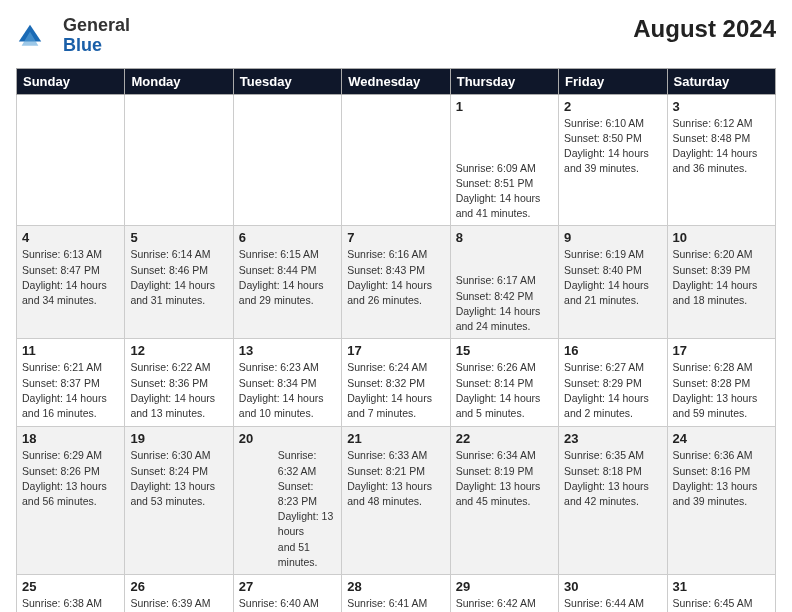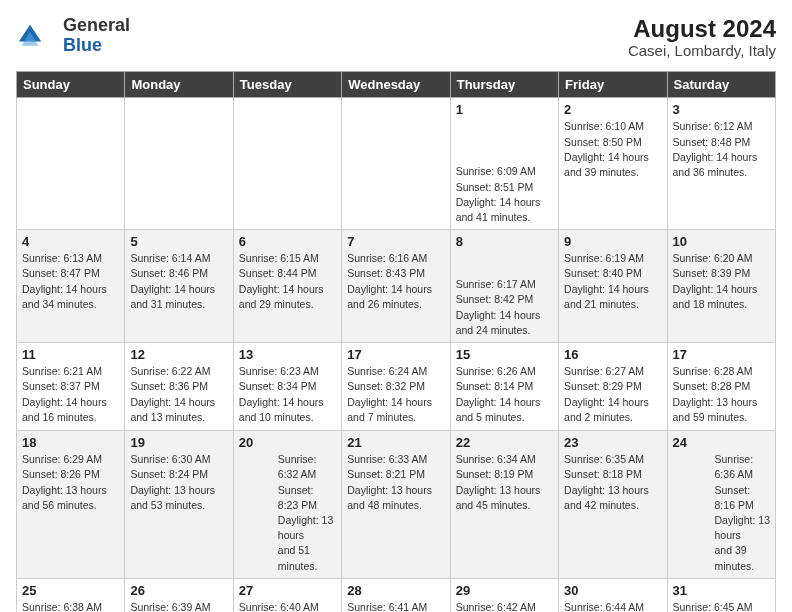--- a/index.html
+++ b/index.html
@@ -99,7 +99,6 @@
   </div>
   <div class="title-block">
     <div class="month-year">August 2024</div>
-    <div class="location">Casei, Lombardy, Italy</div>
   </div>
 </div>
 

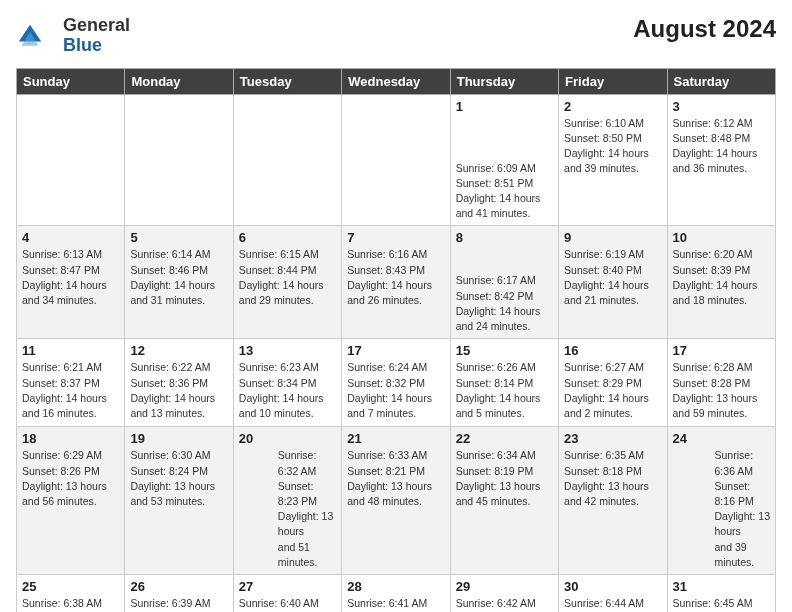--- a/index.html
+++ b/index.html
@@ -51,7 +51,7 @@
       font-size: 11px;
     }
     thead tr th {
-      background-color: #404040;
+      background-color: #0f172a;
       color: #fff;
       padding: 5px 6px;
       text-align: left;

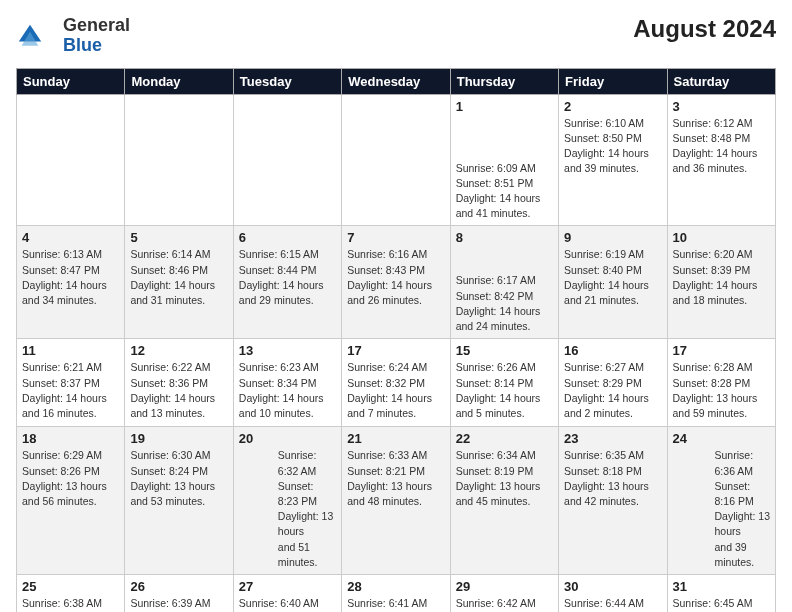--- a/index.html
+++ b/index.html
@@ -289,7 +289,7 @@
         </td>
         <td class="shaded">
           <div class="day-number">24</div>
-          <div class="day-info" style="white-space: pre-line; margin-left: 42px;">Sunrise: 6:36 AM
+          <div class="day-info" style="white-space: pre-line;">Sunrise: 6:36 AM
 Sunset: 8:16 PM
 Daylight: 13 hours
 and 39 minutes.</div>

